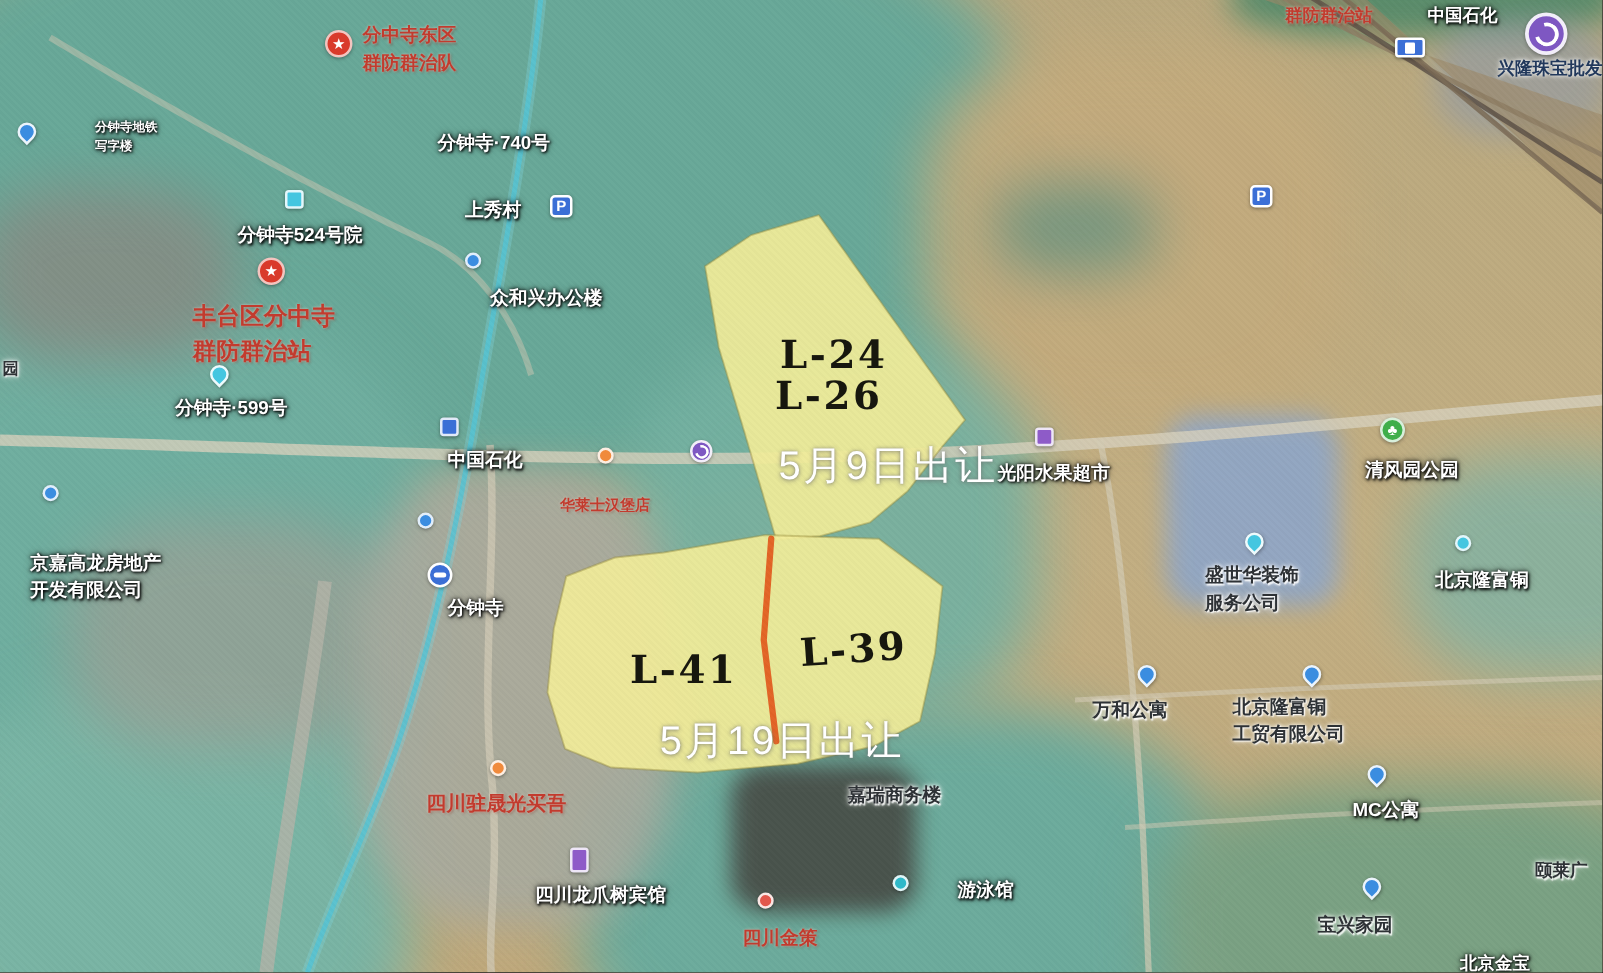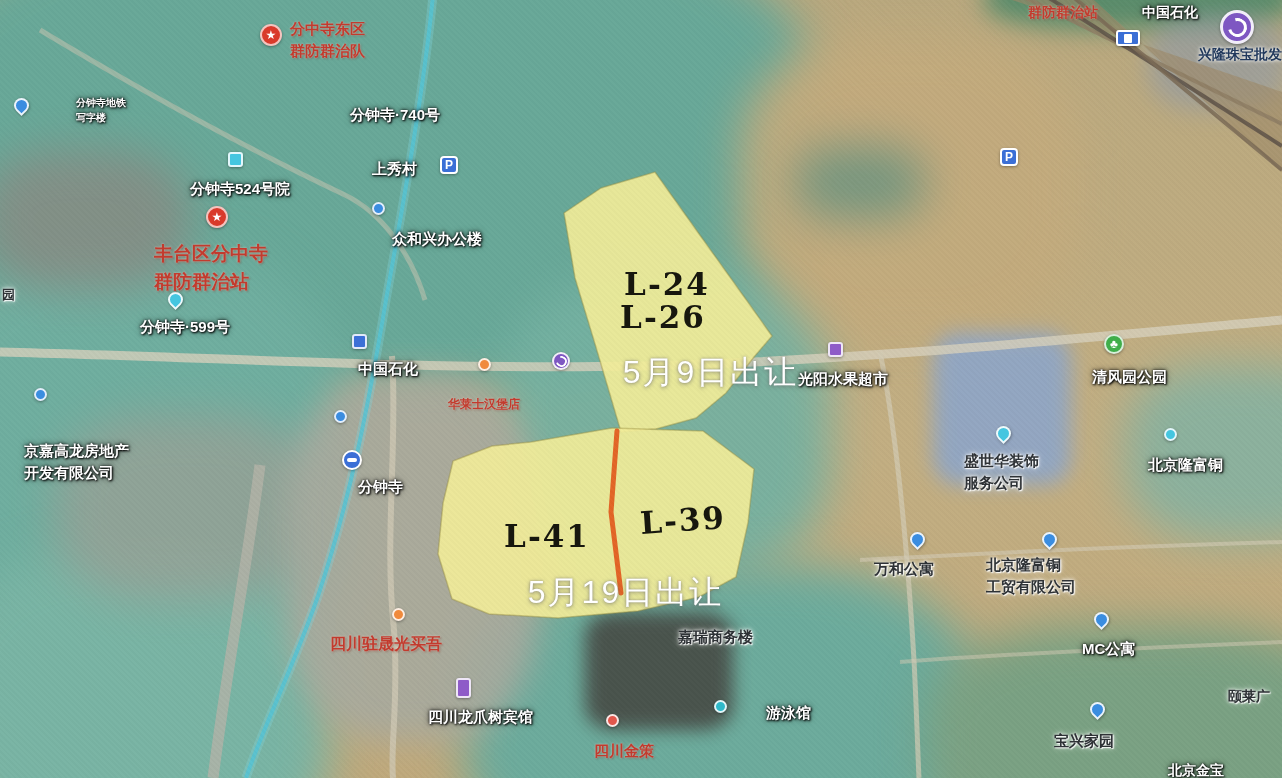--- a/index.html
+++ b/index.html
@@ -320,7 +320,7 @@
         <span class="ic ic-dot" style="left: 392px; top: 608px; background: rgb(240, 138, 60);"></span>
       </div>
       <div>
-        <div class="poi-label lbl-red" style="left: 330px; top: 632px; font-size: 16px; color: rgb(194, 59, 46);">
+        <div class="poi-label lbl-red" style="left: 341px; top: 632px; font-size: 16px; color: rgb(194, 59, 46);">
           <div>四川驻晟光买吾</div>
         </div>
       </div>

